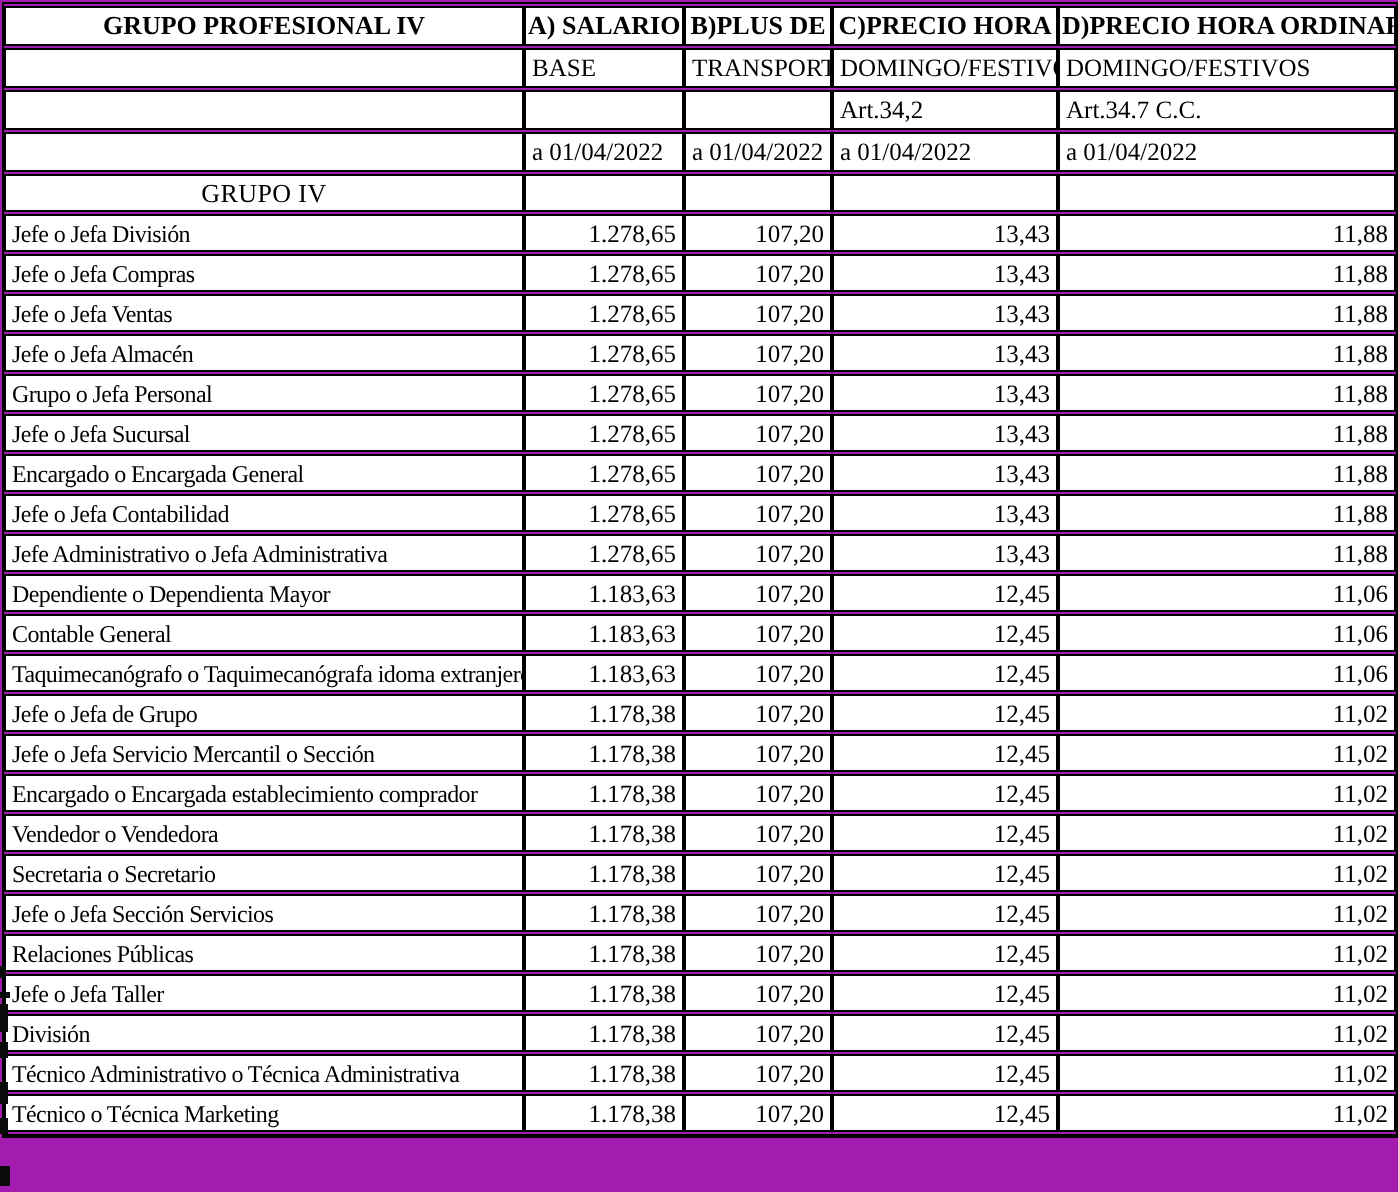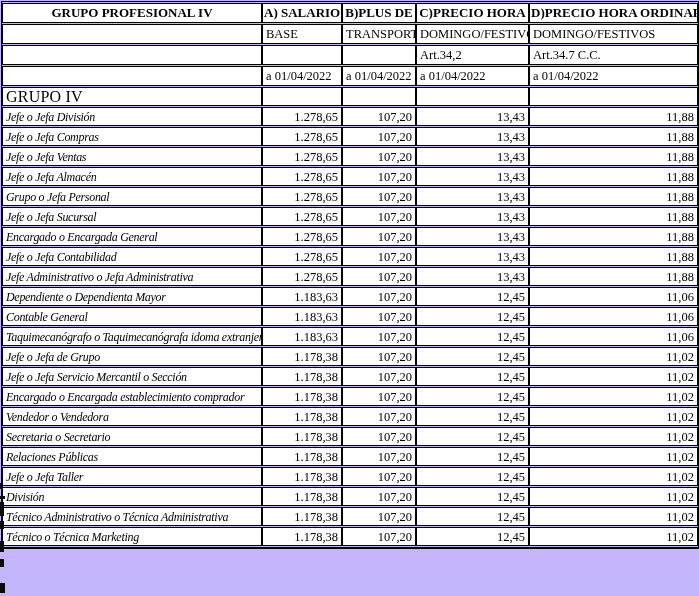--- a/index.html
+++ b/index.html
@@ -13,7 +13,7 @@
     position: relative;
     width: 699px; height: 596px;
     overflow: hidden;
-    background: #c4b5fd;
+    background: #a21caf;
   }
   table.salary {
     border-collapse: separate;

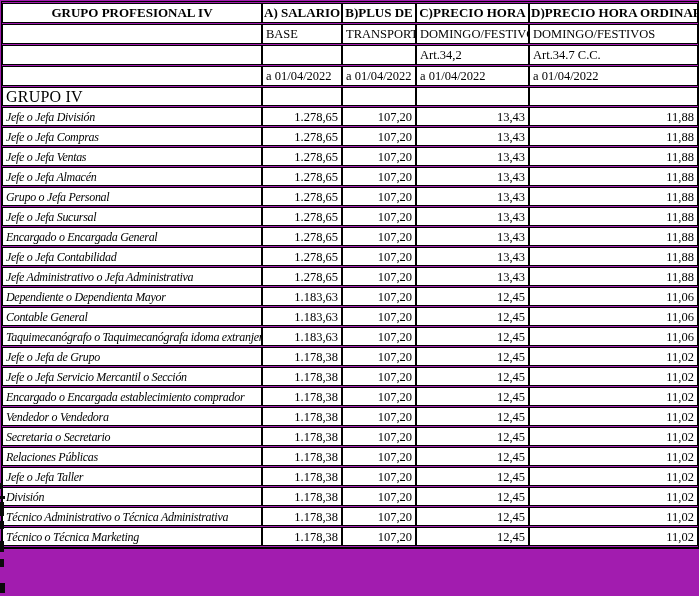--- a/index.html
+++ b/index.html
@@ -51,7 +51,7 @@
   }
   td.c-num { text-align: right; padding-right: 3px; }
   td.c-left { text-align: left; }
-  tr.grouprow td { font-size: 16px; letter-spacing: 0.2px; }
+  tr.grouprow td { font-size: 13px; letter-spacing: 0.2px; text-align: center; }
   .artifact {
     position: absolute;
     left: 0;

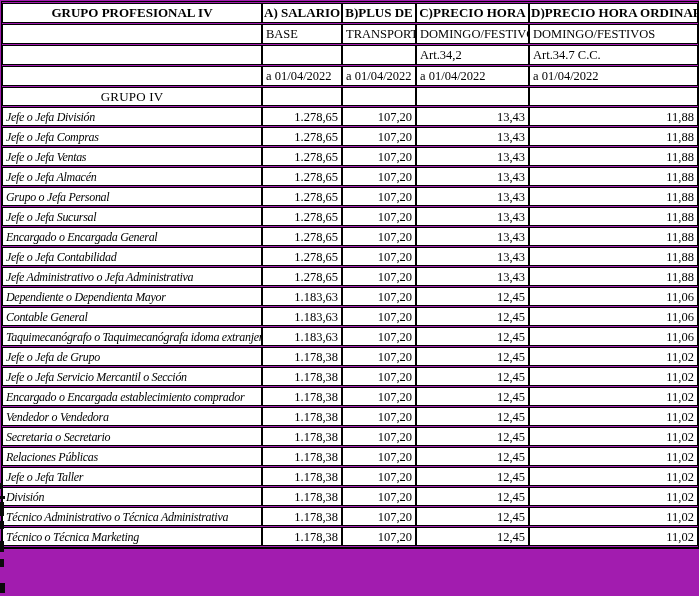--- a/index.html
+++ b/index.html
@@ -47,7 +47,6 @@
     font-size: 12px;
     letter-spacing: -0.3px;
     padding: 0 2px 0 3px;
-    font-style: italic;
   }
   td.c-num { text-align: right; padding-right: 3px; }
   td.c-left { text-align: left; }

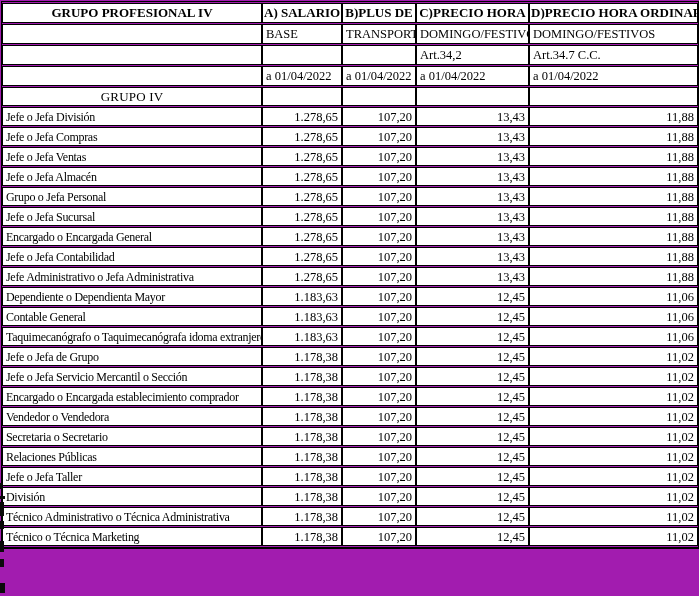--- a/index.html
+++ b/index.html
@@ -252,6 +252,13 @@
     <td class="c-num">11,02</td>
   </tr>
 
+  <tr>
+    <td class="c-label">Jefe o Jefa Sección Servicios</td>
+    <td class="c-num">1.178,38</td>
+    <td class="c-num">107,20</td>
+    <td class="c-num">12,45</td>
+    <td class="c-num">11,02</td>
+  </tr>
 
   <tr>
     <td class="c-label">Relaciones Públicas</td>

